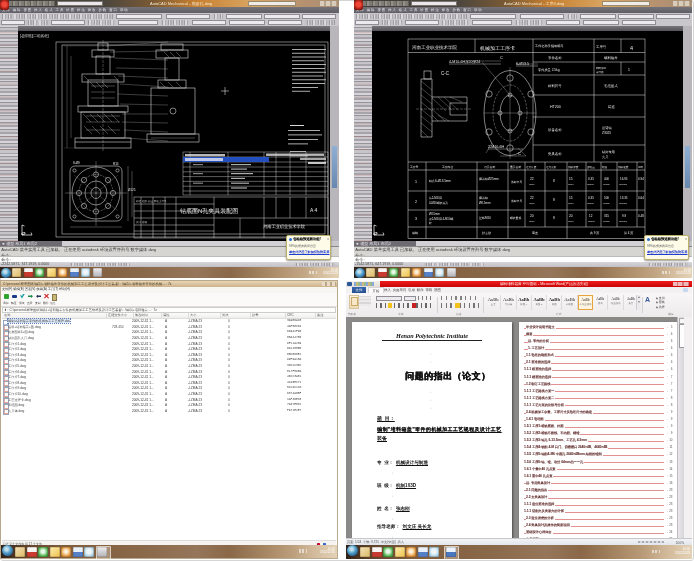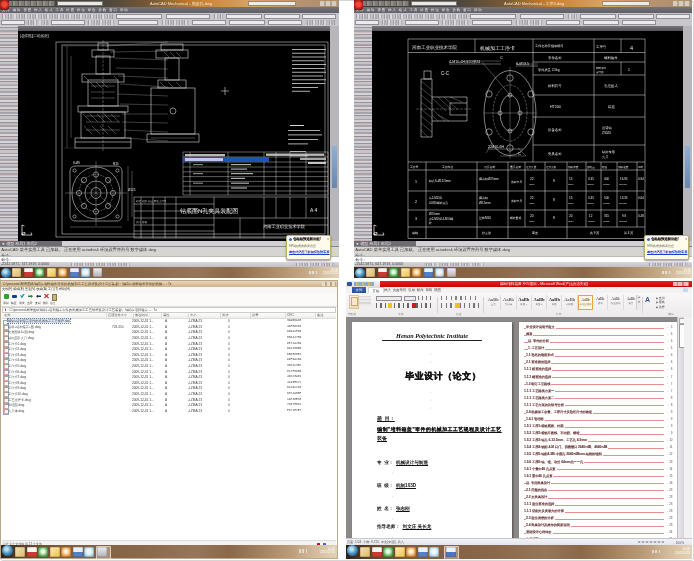--- a/index.html
+++ b/index.html
@@ -756,7 +756,7 @@
   <div class="abs" style="left:0;top:36px;width:338px;height:221px;background:#8a8987;">
     <div class="abs" style="left:6px;top:5px;width:160px;height:216px;background:#fff;box-shadow:1px 1px 2px rgba(0,0,0,.45);overflow:hidden;">
         <div class="abs" style="left:30px;top:10px;width:100px;text-align:center;font-family:'Liberation Serif',serif;font-style:italic;font-weight:bold;font-size:6.2px;color:#111;border-bottom:0.6px solid #222;padding-bottom:0.5px;white-space:nowrap;">Henan Polytechnic Institute</div>
-        <div class="abs" style="left:53px;top:48px;font-size:9px;font-weight:bold;color:#111;letter-spacing:0.5px;white-space:nowrap;text-shadow:0.45px 0 #222,0 0.45px #222;">毕业设计（论文）</div>
+        <div class="abs" style="left:53px;top:48px;font-size:9px;font-weight:bold;color:#111;letter-spacing:0.5px;white-space:nowrap;text-shadow:0.45px 0 #222,0 0.45px #222;">问题的指出（论文）</div>
         <div class="abs" style="left:78px;top:30px;font-size:3px;color:#8aa;">↓</div>
         <div class="abs" style="left:78px;top:38px;font-size:3px;color:#8aa;">↓</div>
         <div class="abs" style="left:78px;top:68px;font-size:3px;color:#8aa;">↓</div>

